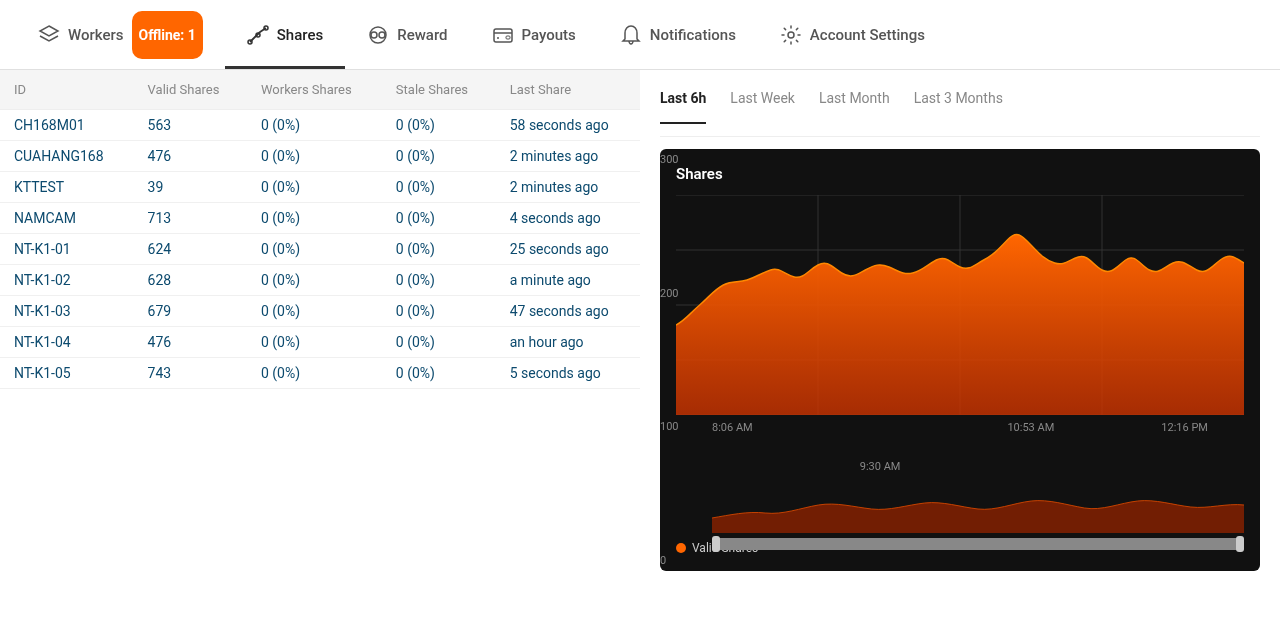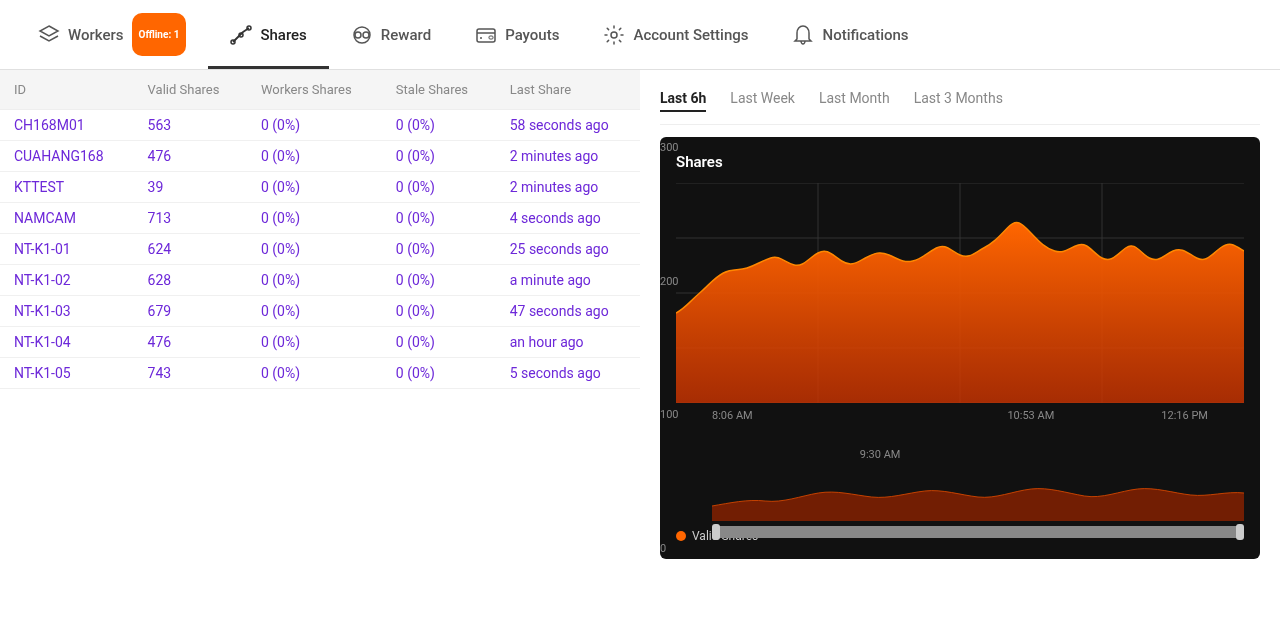--- a/index.html
+++ b/index.html
@@ -10,7 +10,7 @@
     .nav-item { display: flex; align-items: center; gap: 8px; padding: 0 22px; height: 100%; cursor: pointer; color: #555; font-size: 15px; font-weight: 500; position: relative; white-space: nowrap; text-decoration: none; }
     .nav-item.active { color: #222; }
     .nav-item.active::after { content: ''; position: absolute; bottom: 0; left: 0; right: 0; height: 3px; background: #333; }
-    .badge { background: #ff6600; color: #fff; border-radius: 10px; padding: 16px 7px; font-size: 10px; font-weight: 700; text-align: right; }
+    .badge { background: #ff6600; color: #fff; border-radius: 10px; padding: 16px 7px; font-size: 14px; font-weight: 700; text-align: right; }
 
     
     .nav-icon { width: 22px; height: 22px; display: flex; align-items: center; justify-content: center; }

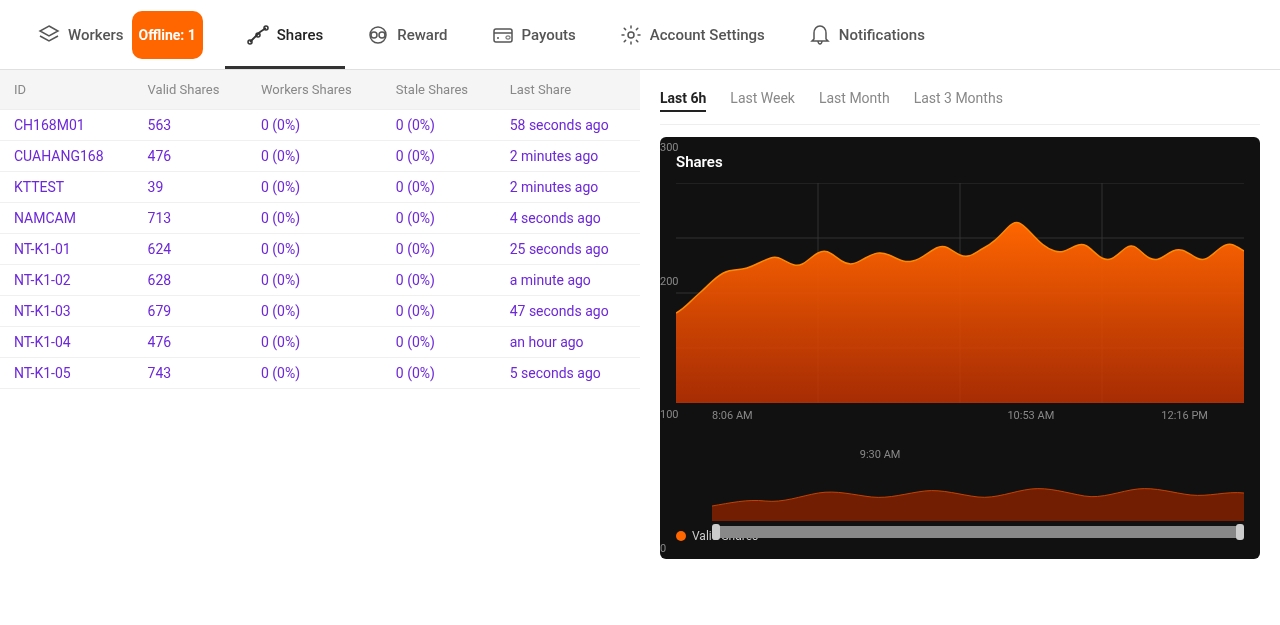--- a/index.html
+++ b/index.html
@@ -109,21 +109,21 @@
     <div class="nav-item">
       <span class="nav-icon">
         <svg width="22" height="22" viewBox="0 0 22 22" fill="none">
+          <path d="M11 2 C7.5 2 5 5 5 9 L5 15 L3 17 L19 17 L17 15 L17 9 C17 5 14.5 2 11 2Z" fill="none" stroke="#555" stroke-width="1.5"></path>
+          <path d="M9 17 C9 18.5 10 20 11 20 C12 20 13 18.5 13 17" fill="none" stroke="#555" stroke-width="1.5"></path>
+        </svg>
+      </span>
+      <span>Notifications</span>
+    </div>
+
+    <div class="nav-item">
+      <span class="nav-icon">
+        <svg width="22" height="22" viewBox="0 0 22 22" fill="none">
           <circle cx="11" cy="11" r="3" fill="none" stroke="#555" stroke-width="1.5"></circle>
           <path d="M11 2v2M11 18v2M2 11h2M18 11h2M4.2 4.2l1.4 1.4M16.4 16.4l1.4 1.4M4.2 17.8l1.4-1.4M16.4 5.6l1.4-1.4" stroke="#555" stroke-width="1.5" stroke-linecap="round"></path>
         </svg>
       </span>
       <span>Account Settings</span>
-    </div>
-
-    <div class="nav-item">
-      <span class="nav-icon">
-        <svg width="22" height="22" viewBox="0 0 22 22" fill="none">
-          <path d="M11 2 C7.5 2 5 5 5 9 L5 15 L3 17 L19 17 L17 15 L17 9 C17 5 14.5 2 11 2Z" fill="none" stroke="#555" stroke-width="1.5"></path>
-          <path d="M9 17 C9 18.5 10 20 11 20 C12 20 13 18.5 13 17" fill="none" stroke="#555" stroke-width="1.5"></path>
-        </svg>
-      </span>
-      <span>Notifications</span>
     </div>
   </div>
 </nav>

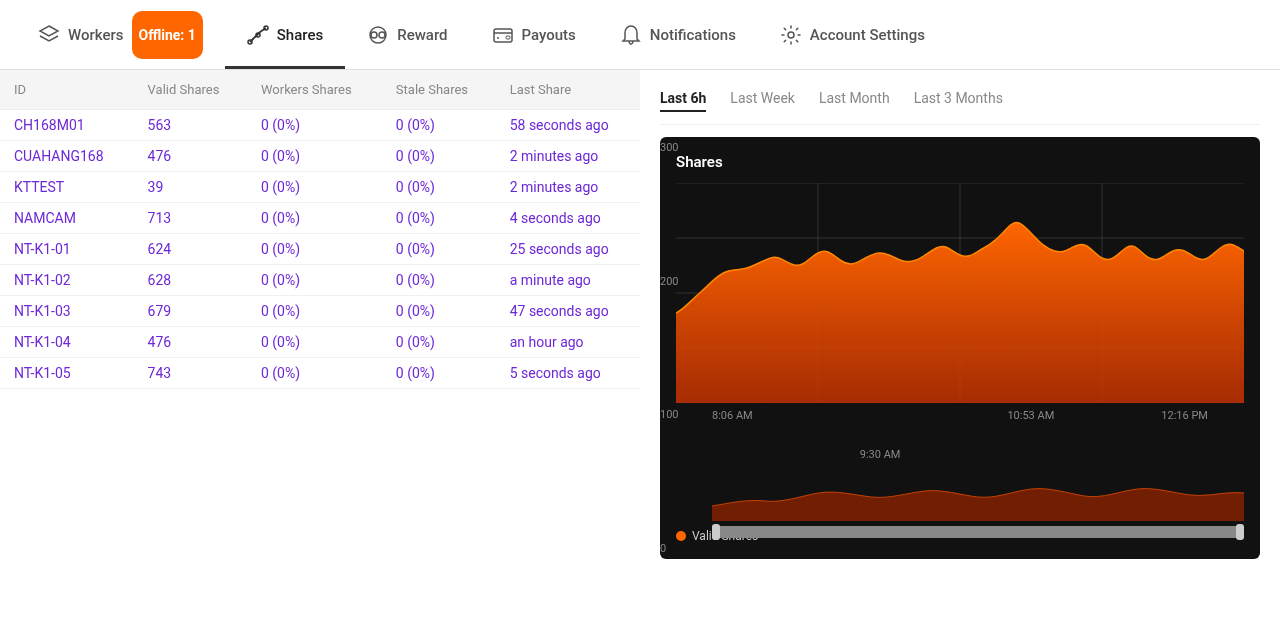--- a/index.html
+++ b/index.html
@@ -32,7 +32,7 @@
 
     
     .chart-tabs { display: flex; gap: 24px; padding: 10px 0 12px 0; border-bottom: 1px solid #eee; margin-bottom: 12px; }
-    .chart-tab { cursor: pointer; font-size: 14px; color: #888; padding-bottom: 4px; }
+    .chart-tab { cursor: pointer; font-size: 14px; color: #888; padding-bottom: 16px; }
     .chart-tab.active { color: #222; font-weight: 700; border-bottom: 2px solid #222; }
 
     

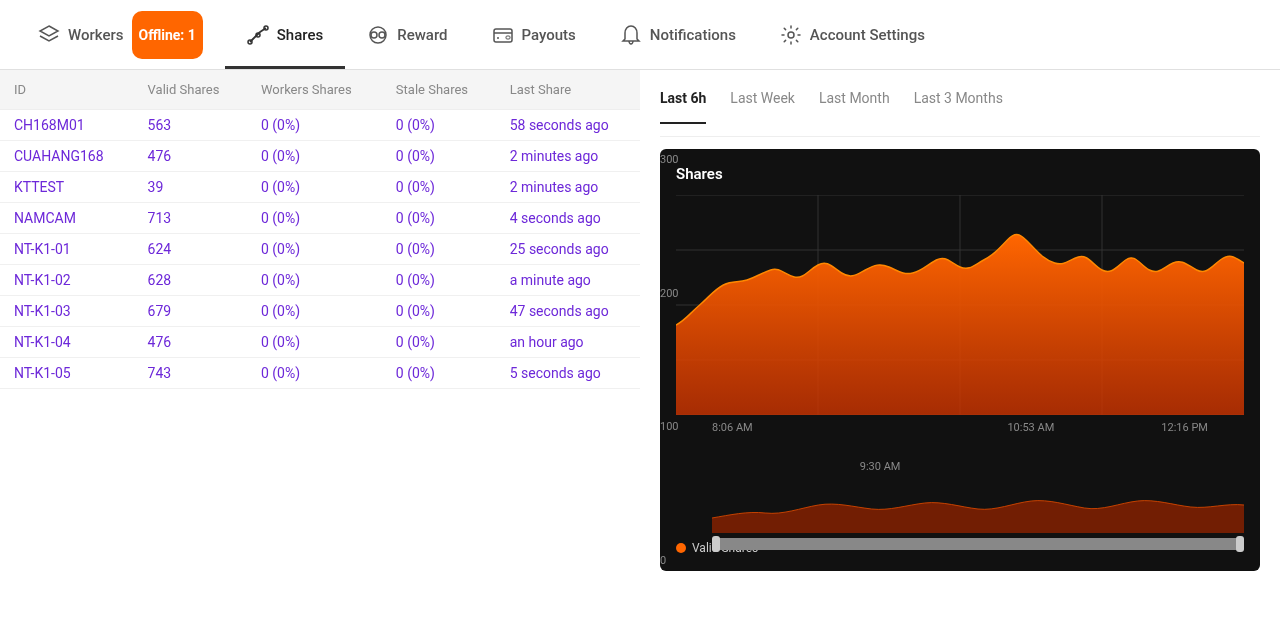--- a/index.html
+++ b/index.html
@@ -26,7 +26,7 @@
     thead tr { background: #f5f5f5; }
     thead th { padding: 12px 14px; text-align: left; color: #888; font-weight: 400; font-size: 13px; border-bottom: 1px solid #eee; }
     tbody tr { border-bottom: 1px solid #f0f0f0; }
-    tbody td { padding: 7px 14px; font-size: 14px; color: #6d28d9; }
+    tbody td { padding: 7px 14px; font-size: 14px; color: #0c4a6e; }
     .total-row td { background: #ff6600 !important; color: #fff !important; font-weight: 700; }
     .total-row td { padding: 13px 14px; }
 

